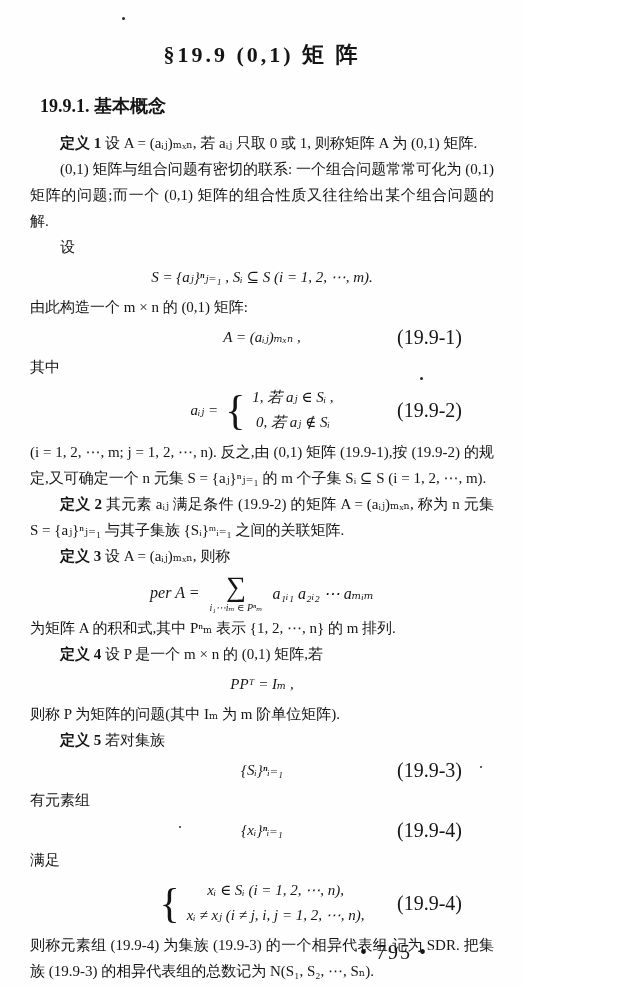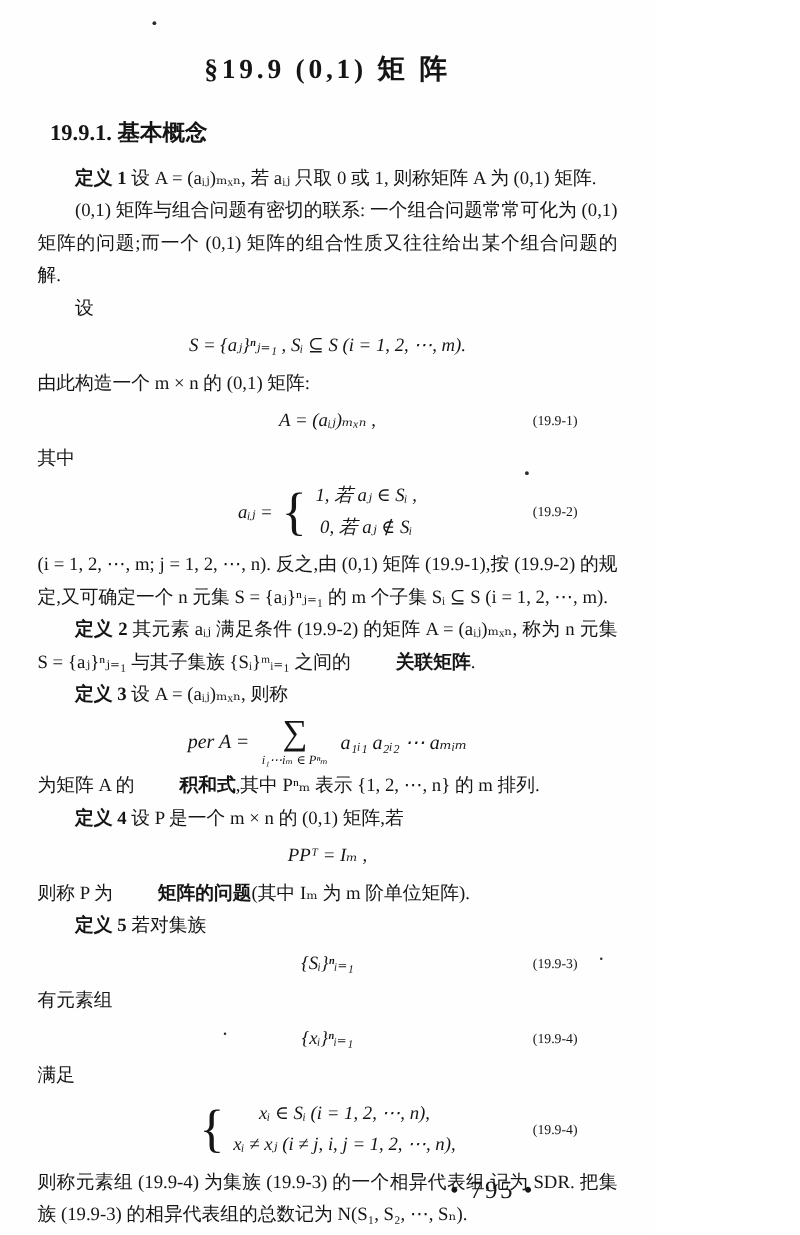--- a/index.html
+++ b/index.html
@@ -46,7 +46,7 @@
     right:32px;
     top:50%;
     transform:translateY(-50%);
-    font-size:11px;
+    font-size:20px;
     font-style:normal;
   }
   .formula{font-style:italic;}

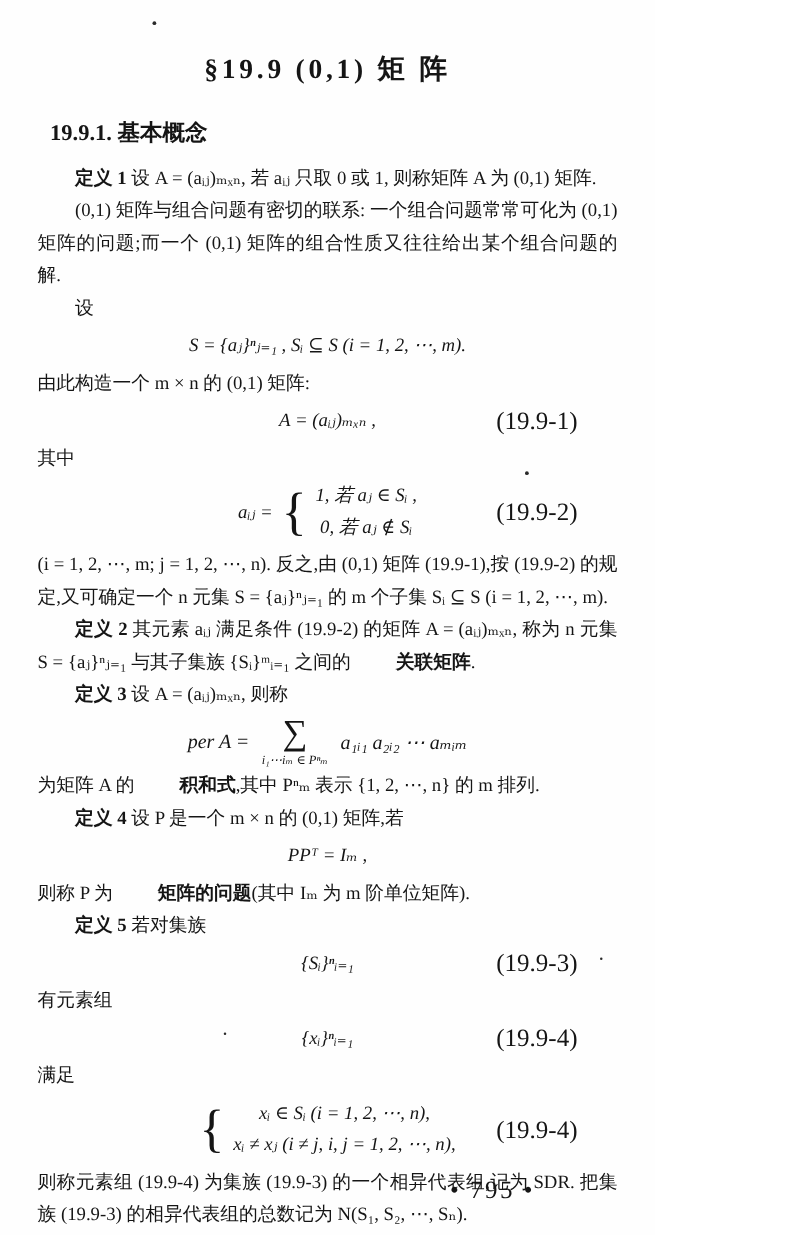--- a/index.html
+++ b/index.html
@@ -33,7 +33,7 @@
   }
   .indent{text-indent:30px;}
   .def-label{font-weight:bold;}
-  .bold{font-weight:bold;margin-left:36px;}
+  .bold{font-weight:normal;}
   .eq-row{
     position:relative;
     text-align:center;

